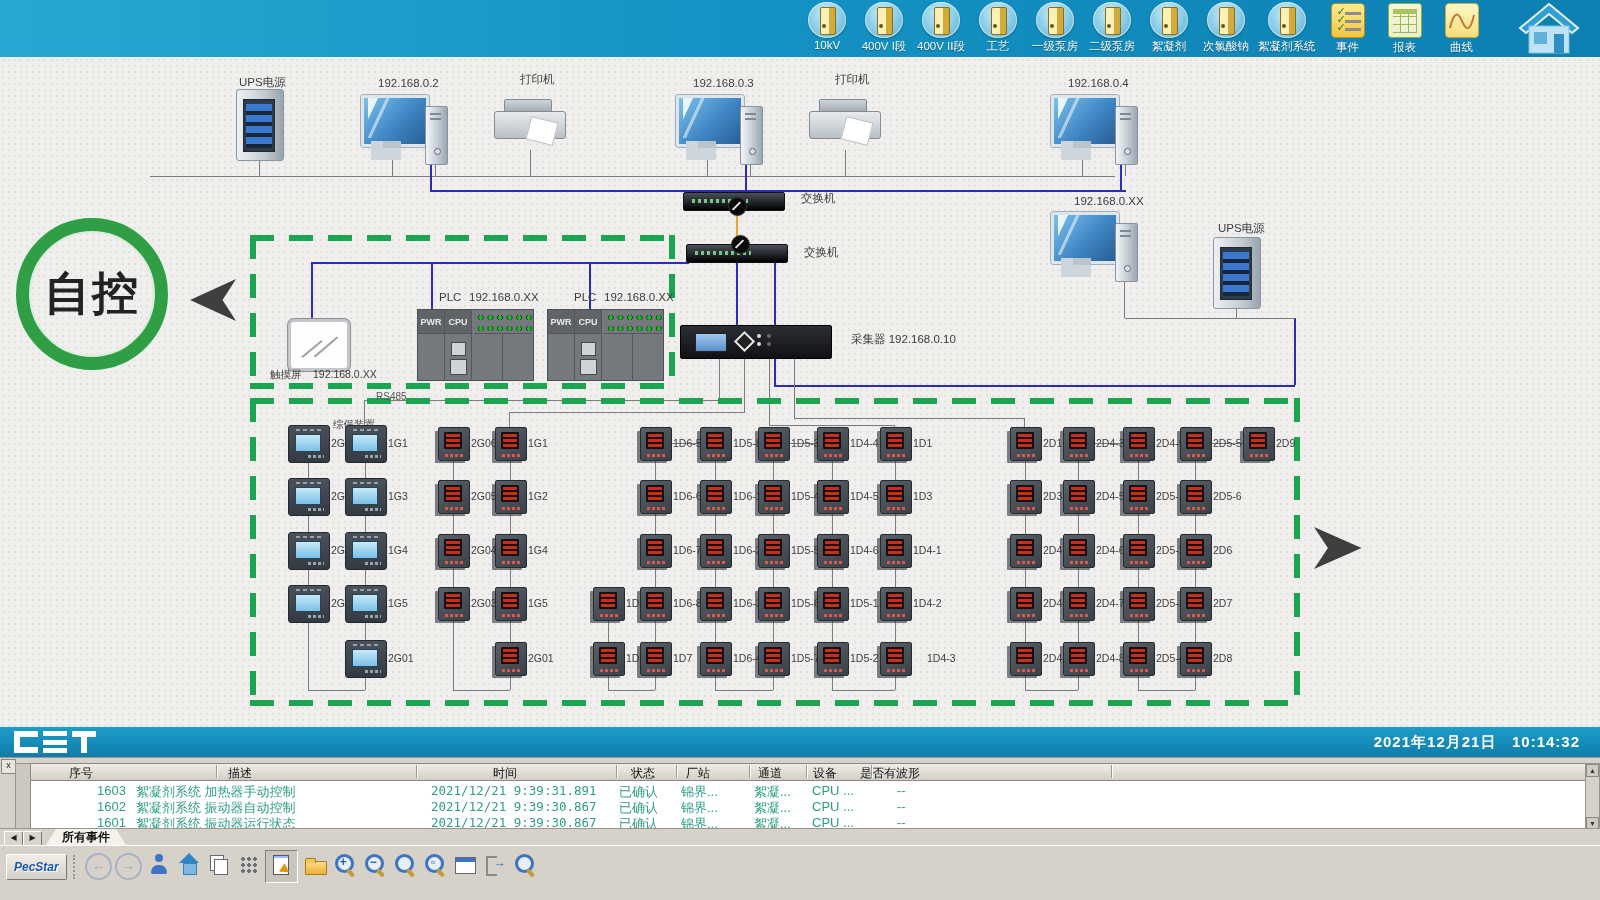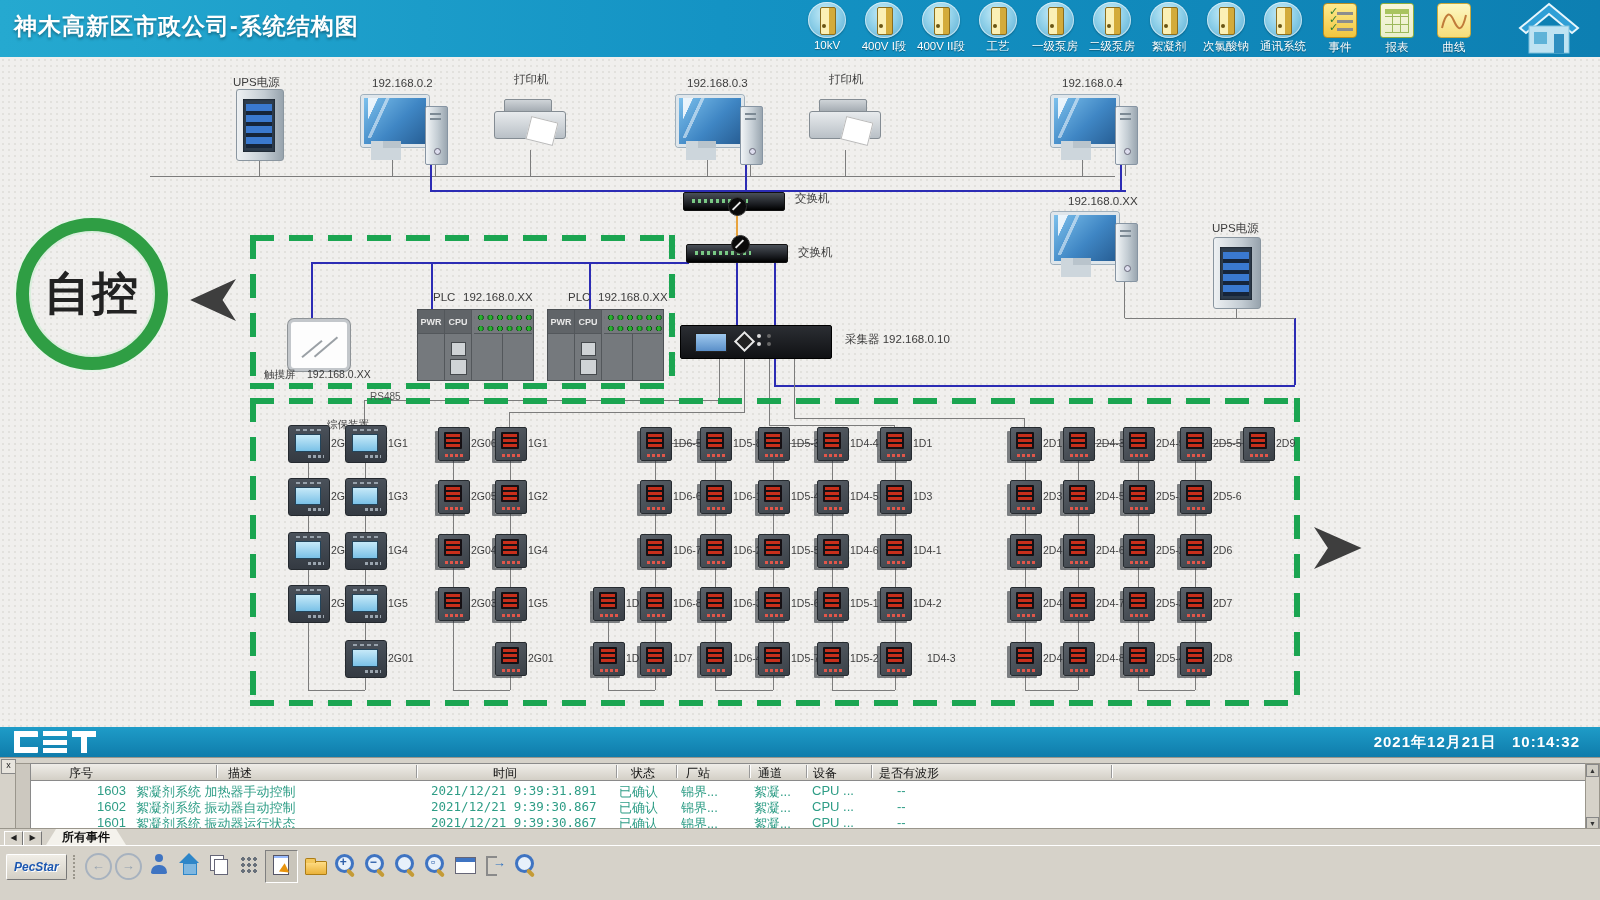--- a/index.html
+++ b/index.html
@@ -206,7 +206,6 @@
 <div id="app">
 
   <header class="topbar">
-    <h1>神木高新区市政公司-系统结构图</h1>
     <nav class="topnav" id="topnav">
         <div class="nav-item">
           <div class="nico ico-cabinet"></div>

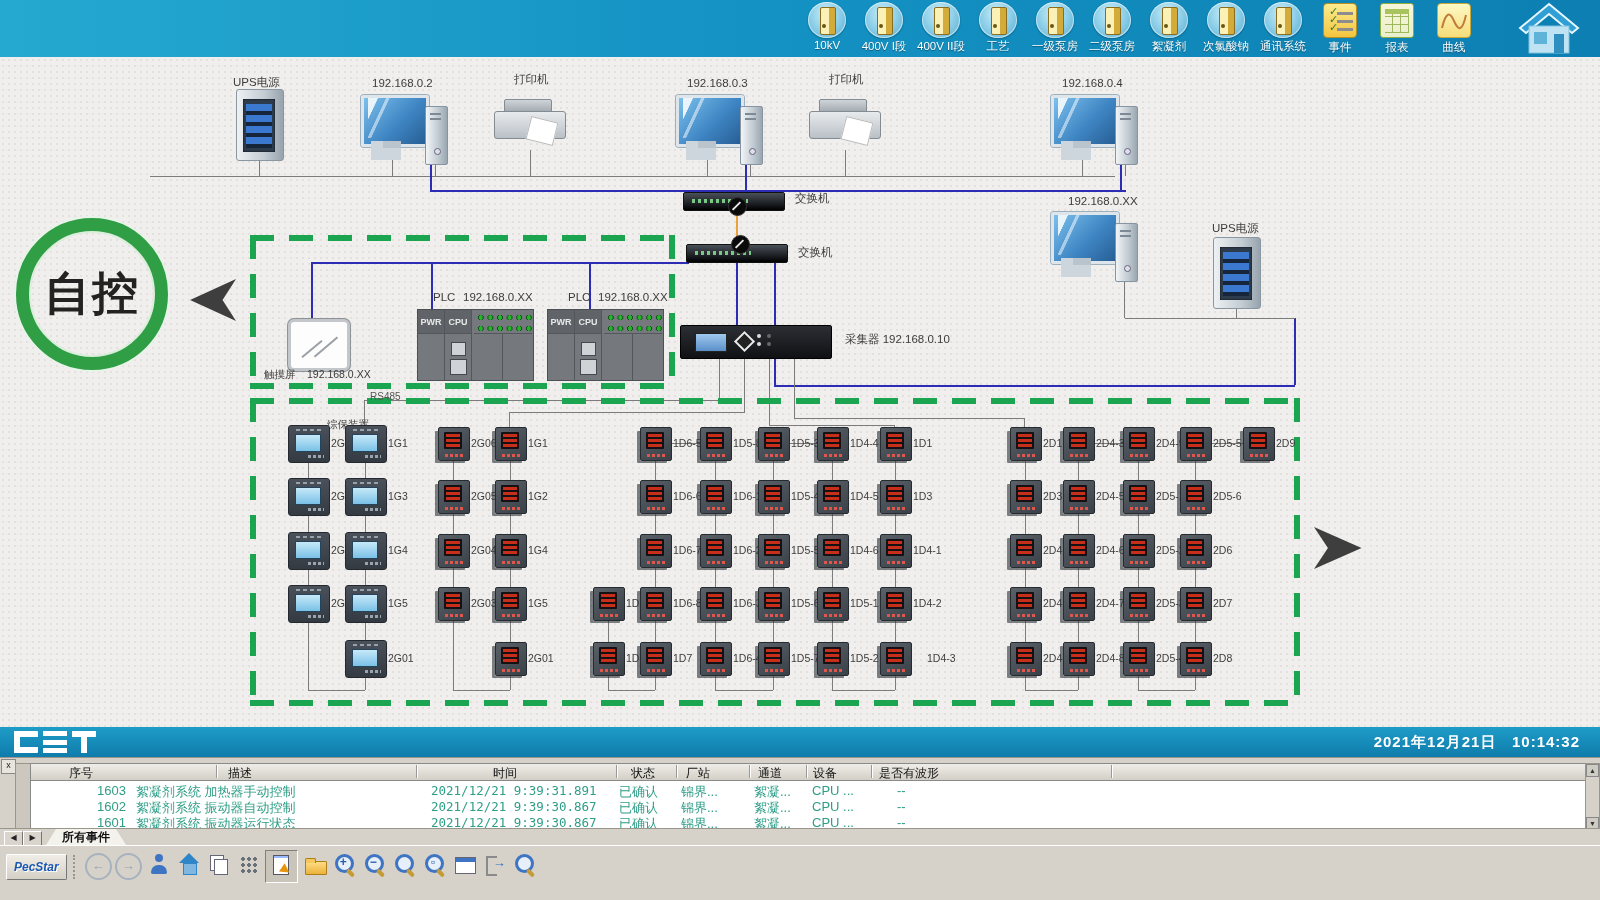--- a/index.html
+++ b/index.html
@@ -241,7 +241,7 @@
         </div>
         <div class="nav-item">
           <div class="nico ico-cabinet"></div>
-          <span class="nav-label">通讯系统</span>
+          <span class="nav-label">絮凝剂系统</span>
         </div>
         <div class="nav-item">
           <div class="nico ico-event"></div>

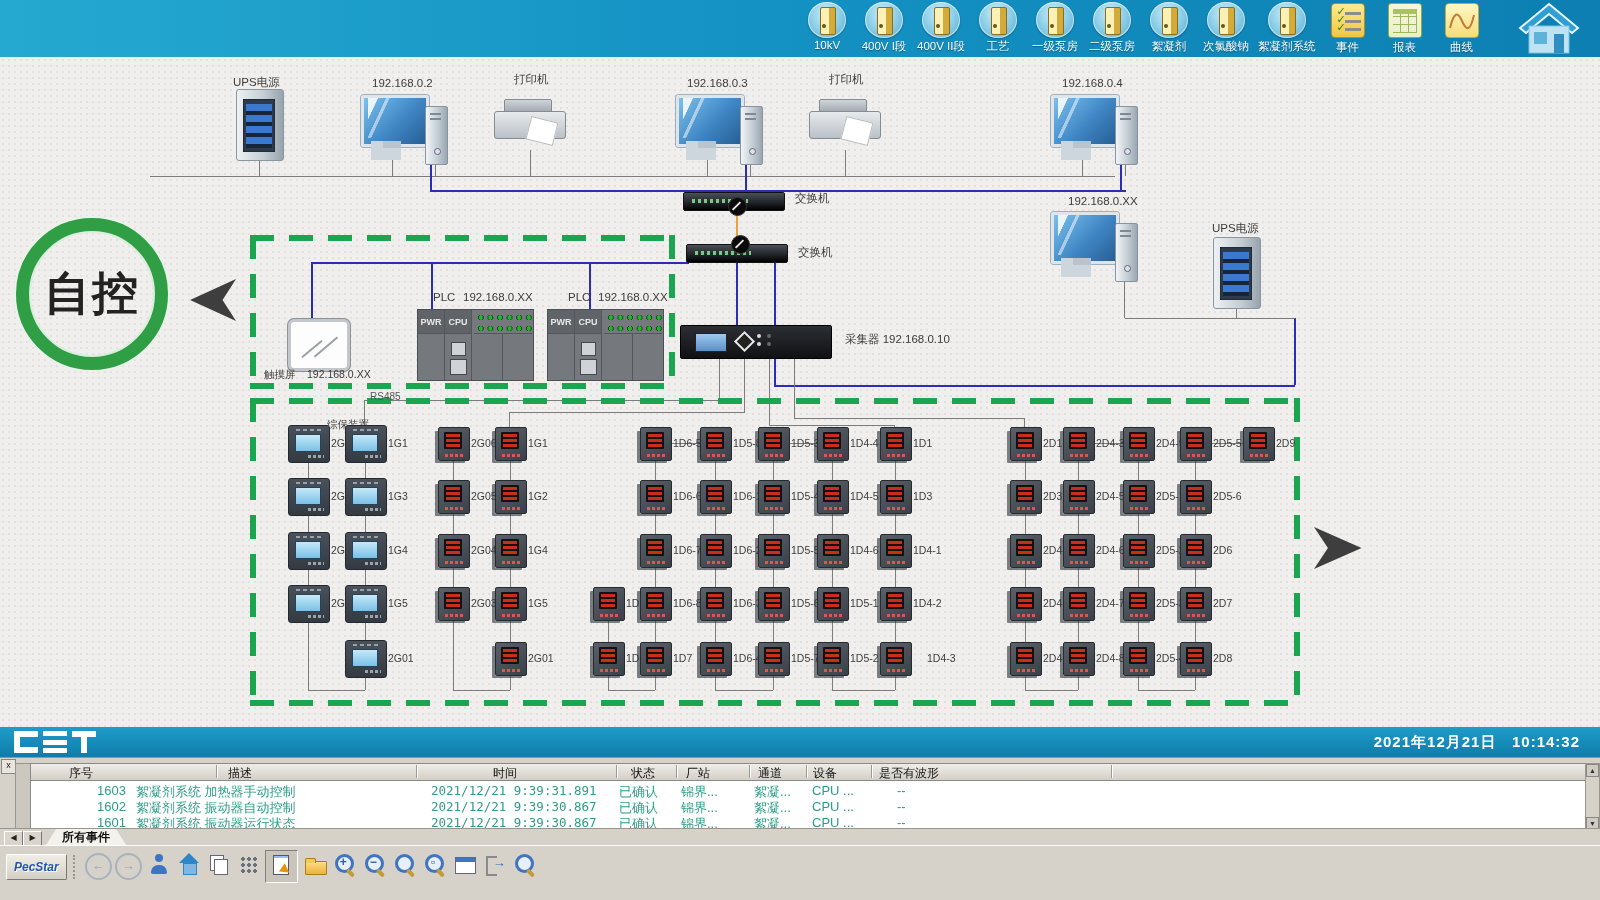--- a/index.html
+++ b/index.html
@@ -38,7 +38,7 @@
   .diagram{position:absolute;left:0;top:57px;width:1600px;height:670px;
     background-color:#f0efed;
     background-image:radial-gradient(#e2e1dd 1px,transparent 1.1px);background-size:6px 6px;}
-  .dlabel{position:absolute;font-size:11.5px;color:#3c3c3c;white-space:nowrap;}
+  .dlabel{position:absolute;font-size:11.5px;color:#3c3c3c;white-space:nowrap;margin-left:6px;}
   .ln{position:absolute;background:#7c7c7c;}
   .ln-b{position:absolute;background:#2c2cb4;}
   .ln-o{position:absolute;background:#e8a33d;}

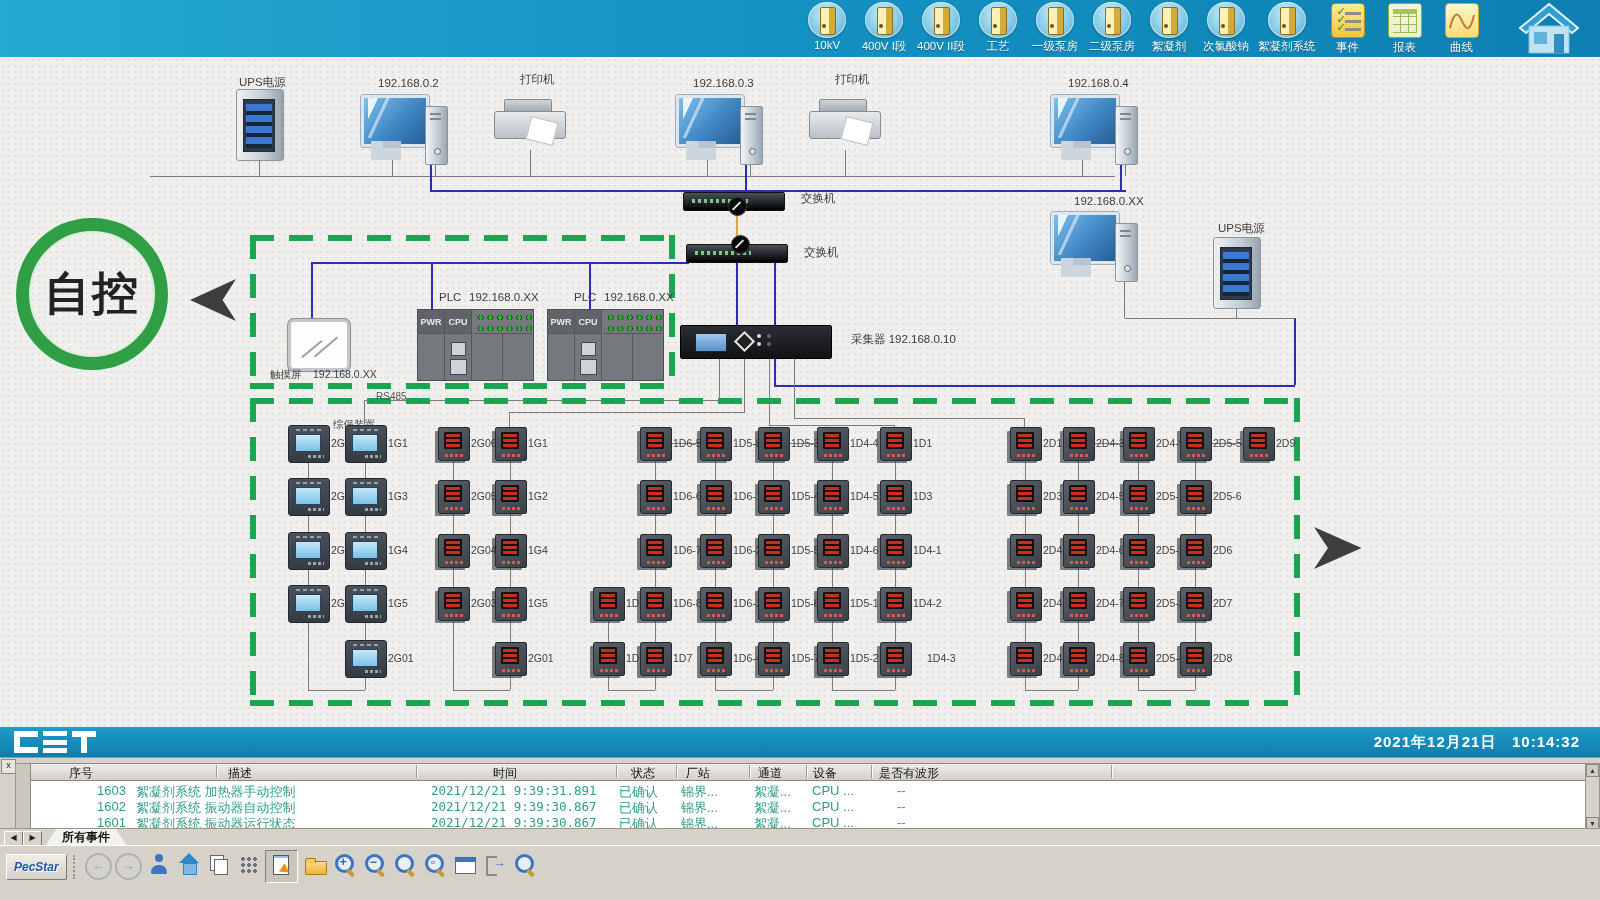--- a/index.html
+++ b/index.html
@@ -949,7 +949,7 @@
           <span style="left: 655px;">厂站</span>
           <span style="left: 727px;">通道</span>
           <span style="left: 782px;">设备</span>
-          <span style="left: 848px;">是否有波形</span>
+          <span style="left: 829px;">是否有波形</span>
           <div class="ev-sep" style="left: 185px;"></div>
           <div class="ev-sep" style="left: 385px;"></div>
           <div class="ev-sep" style="left: 585px;"></div>

